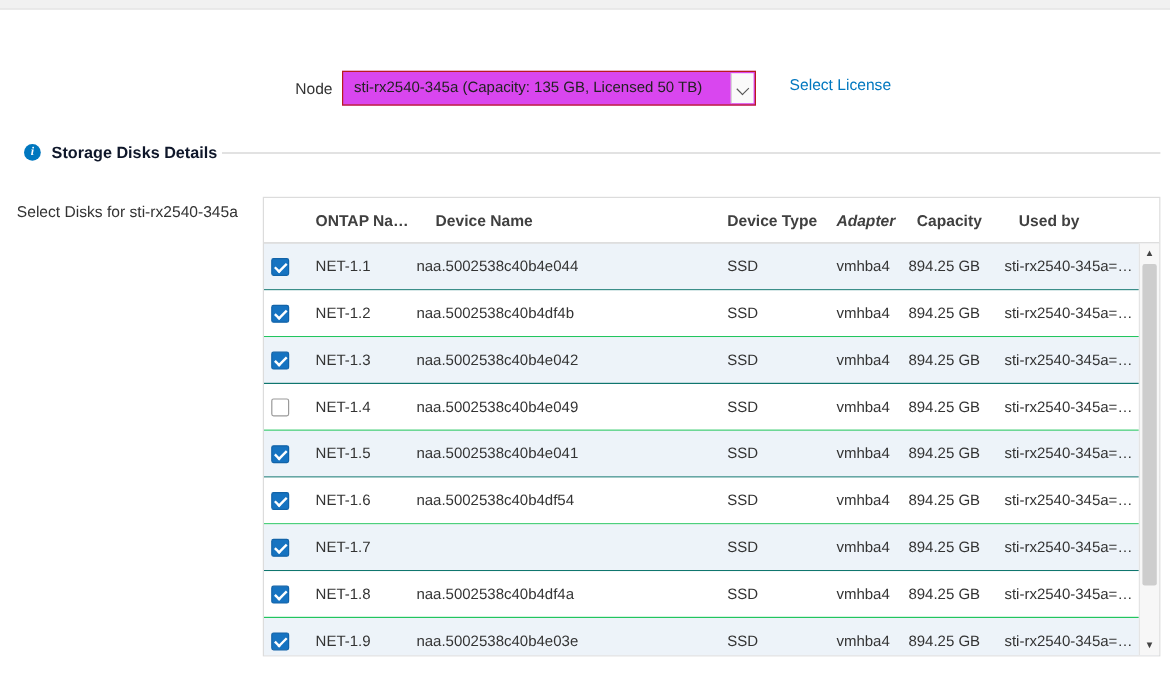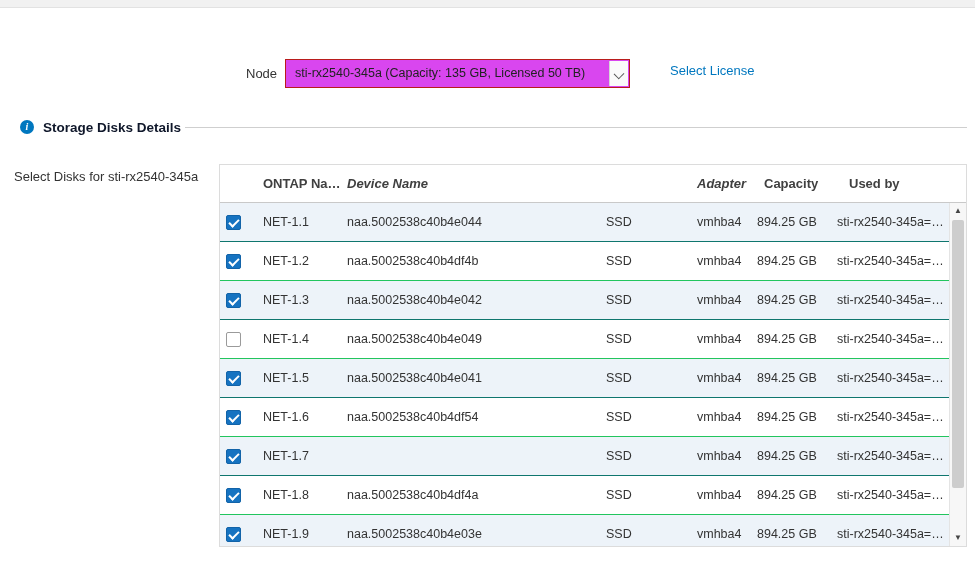--- a/index.html
+++ b/index.html
@@ -23,7 +23,7 @@
                       width:7px; height:7px; border:solid #555; border-width:0 0 1.5px 1.5px;
                       transform:rotate(-45deg) scale(1,0.9); transform-origin:center; }
   .license-link { position:absolute; left:658px; top:63px; font-size:13px;
-                  color:#0077bf; cursor:pointer;margin-left:12px; }
+                  color:#0077bf; cursor:pointer; }
 
   
   .info-icon { position:absolute; left:20px; top:120px; width:14px; height:14px;

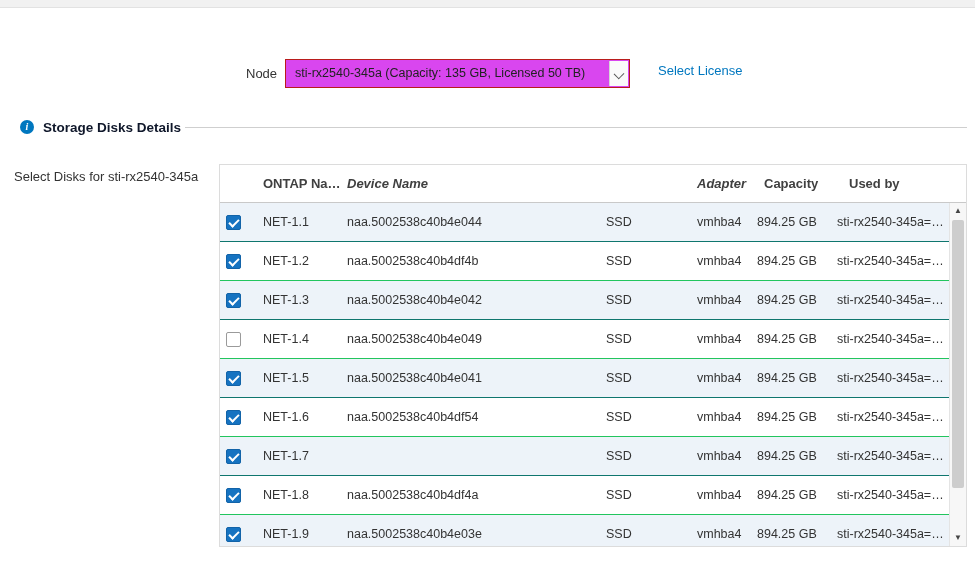--- a/index.html
+++ b/index.html
@@ -44,7 +44,7 @@
   .th { position:absolute; top:0; line-height:37px; font-size:13px; font-weight:bold;
         color:#404040; white-space:nowrap; }
   .th.ontap   { left:43px; }
-  .th.dname   { left:127px;font-style:italic; }
+  .th.dname   { left:143px; }
   .th.dtype   { left:386px; }
   .th.adapter { left:477px;font-style:italic; }
   .th.cap     { left:544px; }

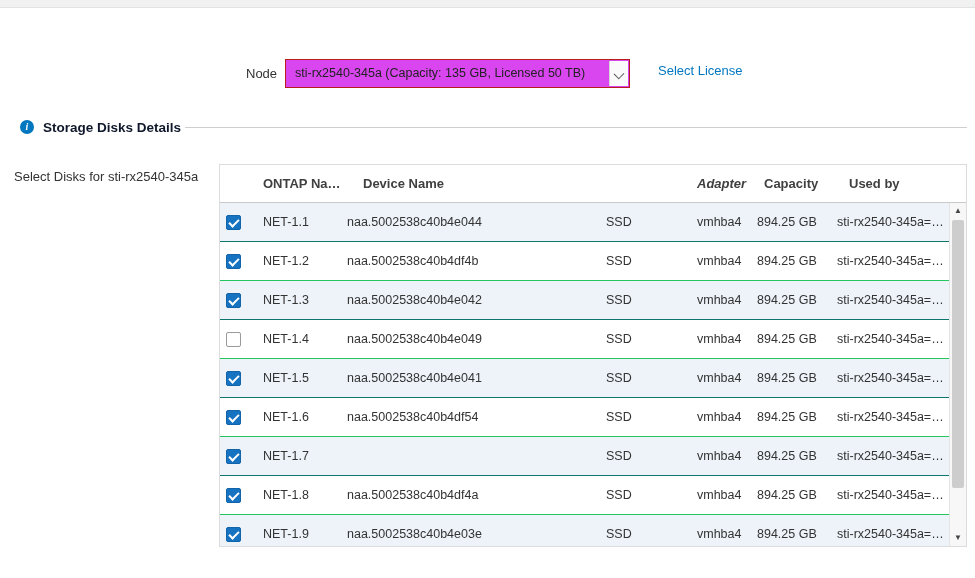--- a/index.html
+++ b/index.html
@@ -107,6 +107,7 @@
     <div class="thead">
       <span class="th ontap">ONTAP Na…</span>
       <span class="th dname">Device Name</span>
+      <span class="th dtype">Device Type</span>
       <span class="th adapter">Adapter</span>
       <span class="th cap">Capacity</span>
       <span class="th usedby">Used by</span>

